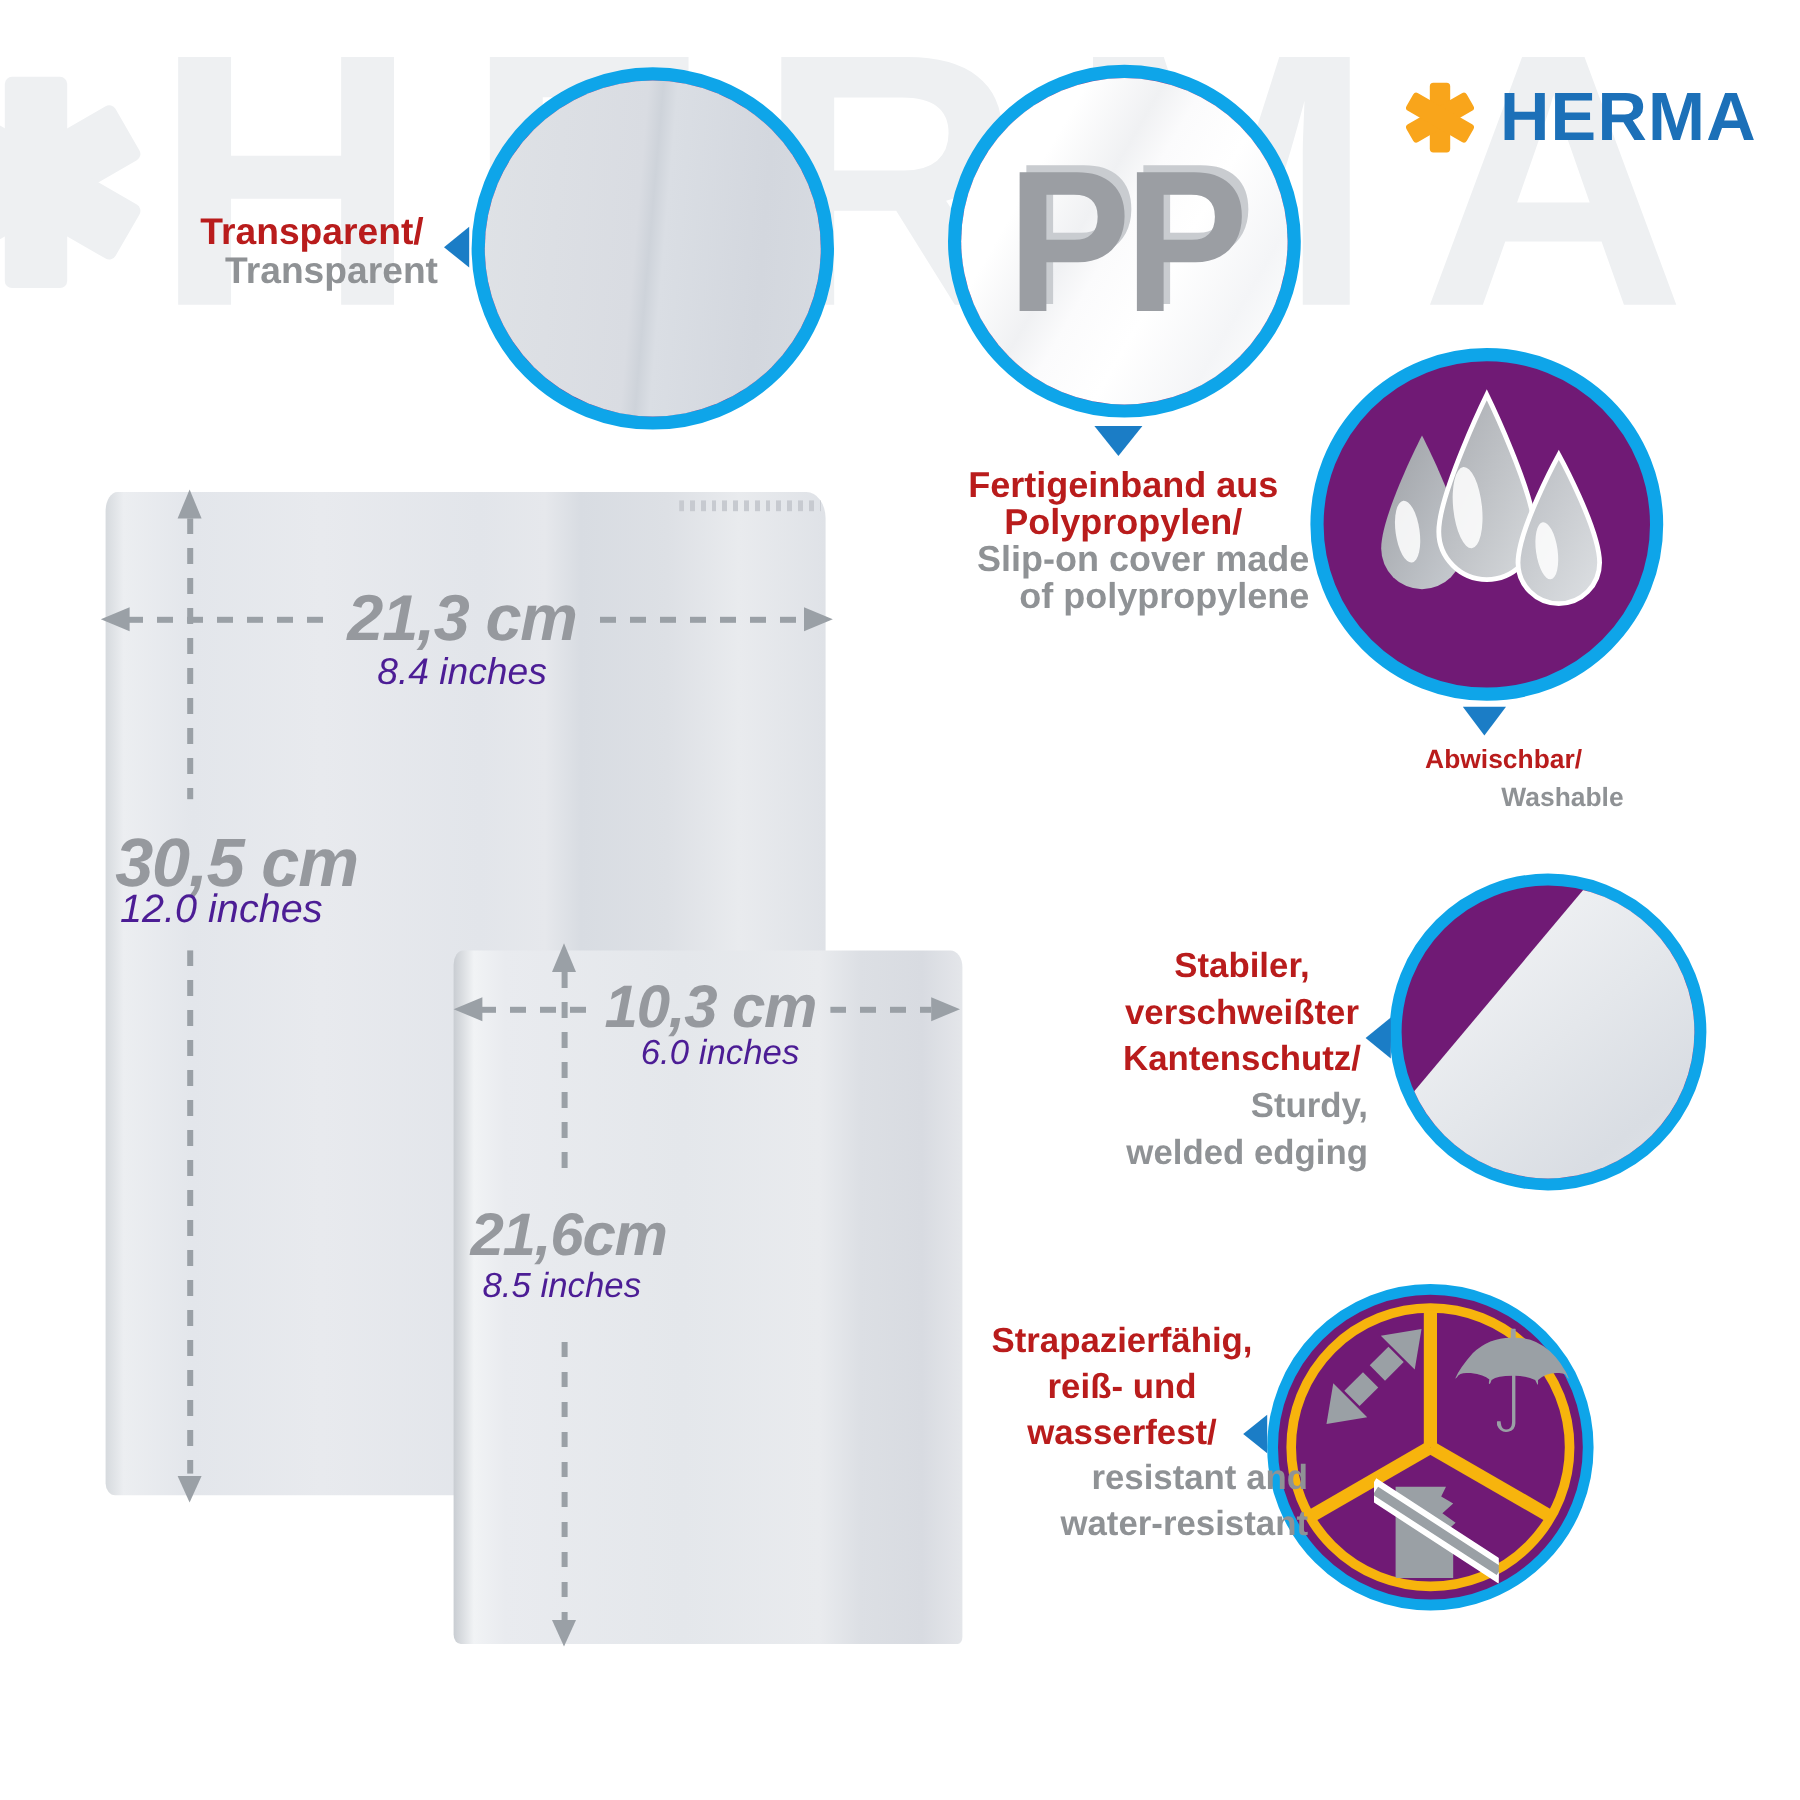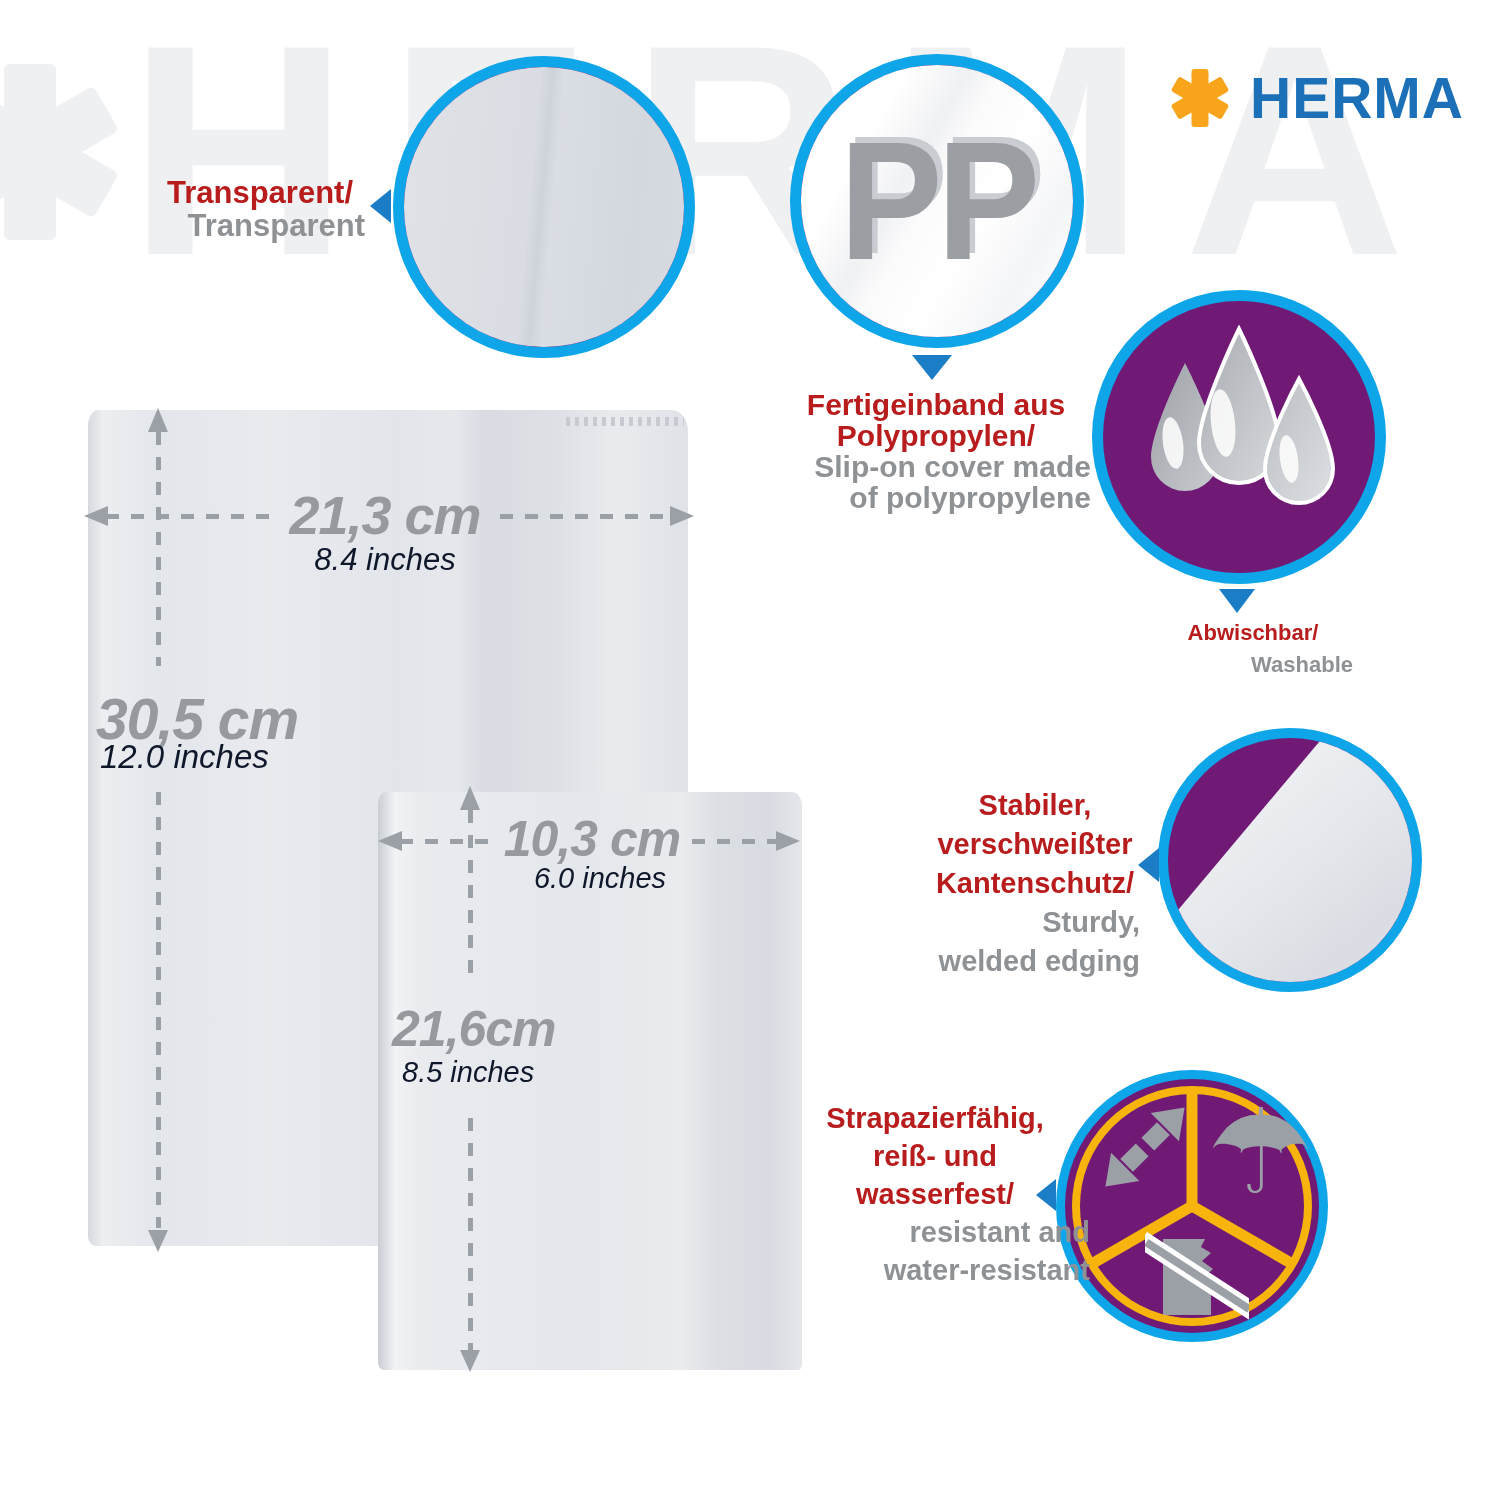--- a/index.html
+++ b/index.html
@@ -51,7 +51,7 @@
   .ah-down{border-left:10px solid transparent;border-right:10px solid transparent;border-top:22px solid #9aa0a6;}
 
   .dim-cm{font-style:italic;font-weight:bold;color:#96999e;letter-spacing:-1px;white-space:nowrap;z-index:3;}
-  .dim-in{font-style:italic;font-weight:normal;color:#0f172a;white-space:nowrap;z-index:3;}
+  .dim-in{font-style:italic;font-weight:normal;color:#4c1d95;white-space:nowrap;z-index:3;}
   .ta-c{text-align:center;}
 
   

